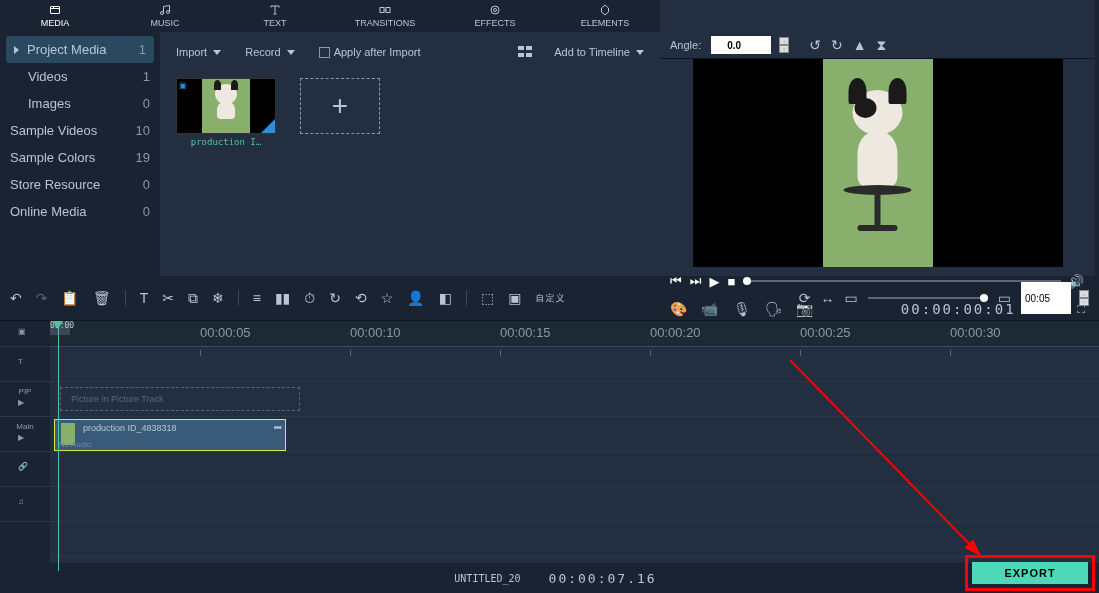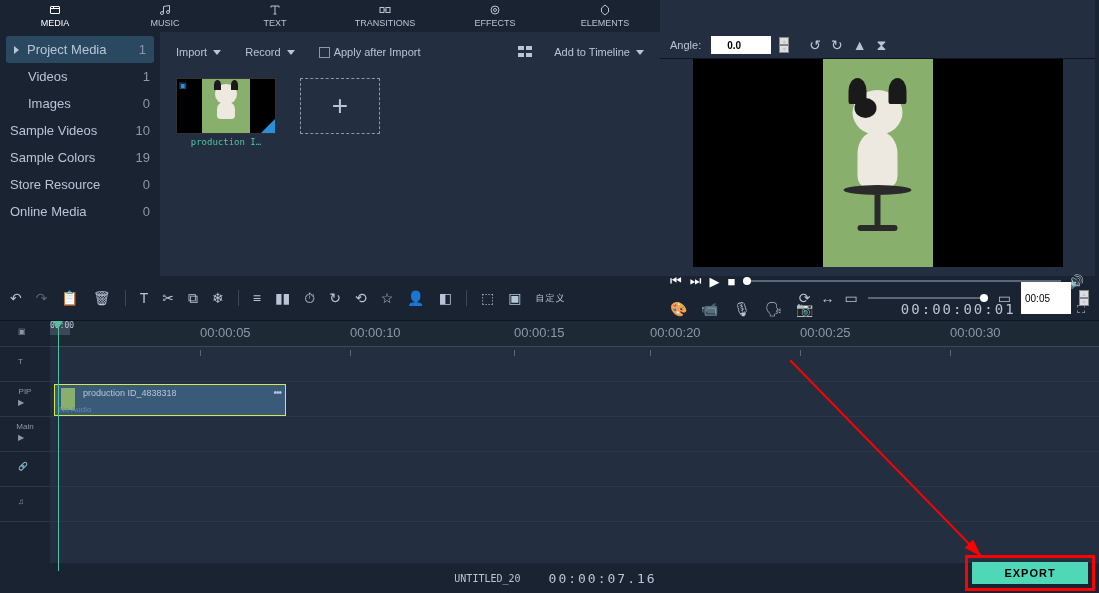--- a/index.html
+++ b/index.html
@@ -382,7 +382,7 @@
       <div class="ruler-mark">00:00</div>
       <div class="ruler-tick" style="left:150px">00:00:05</div>
       <div class="ruler-tick" style="left:300px">00:00:10</div>
-      <div class="ruler-tick" style="left:464px">00:00:15</div>
+      <div class="ruler-tick" style="left:450px">00:00:15</div>
       <div class="ruler-tick" style="left:600px">00:00:20</div>
       <div class="ruler-tick" style="left:750px">00:00:25</div>
       <div class="ruler-tick" style="left:900px">00:00:30</div>

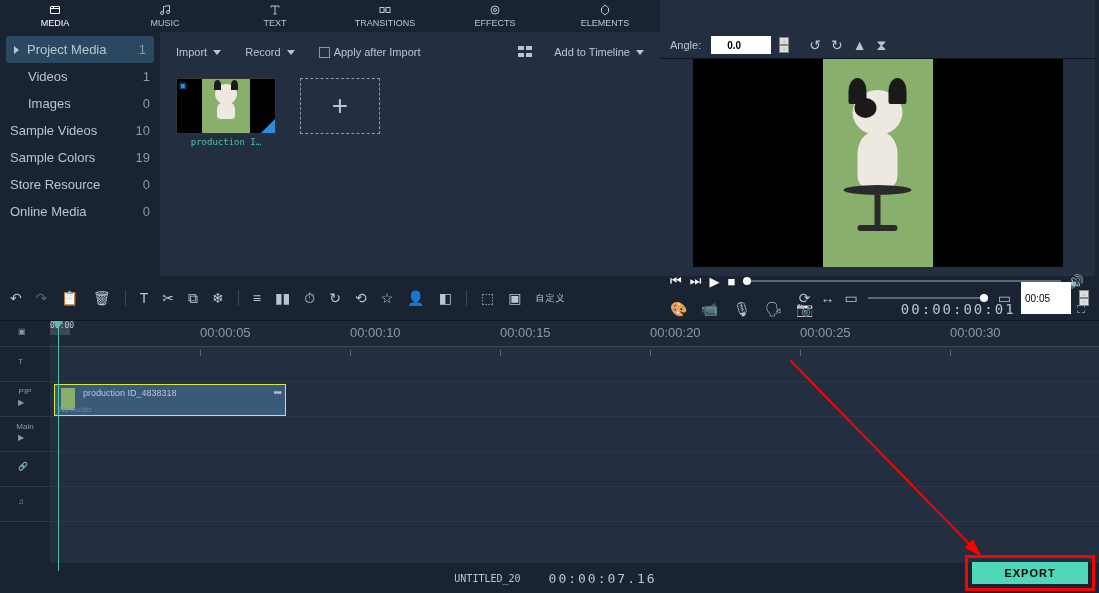--- a/index.html
+++ b/index.html
@@ -390,6 +390,11 @@
     <div class="playhead"></div>
     <div class="track-row"></div>
     <div class="track-row">
+      <div class="pip-placeholder">
+        <span>Picture in Picture Track</span>
+      </div>
+    </div>
+    <div class="track-row">
       <div class="main-clip">
         <div class="clip-thumb"></div>
         <span>production ID_4838318</span>

